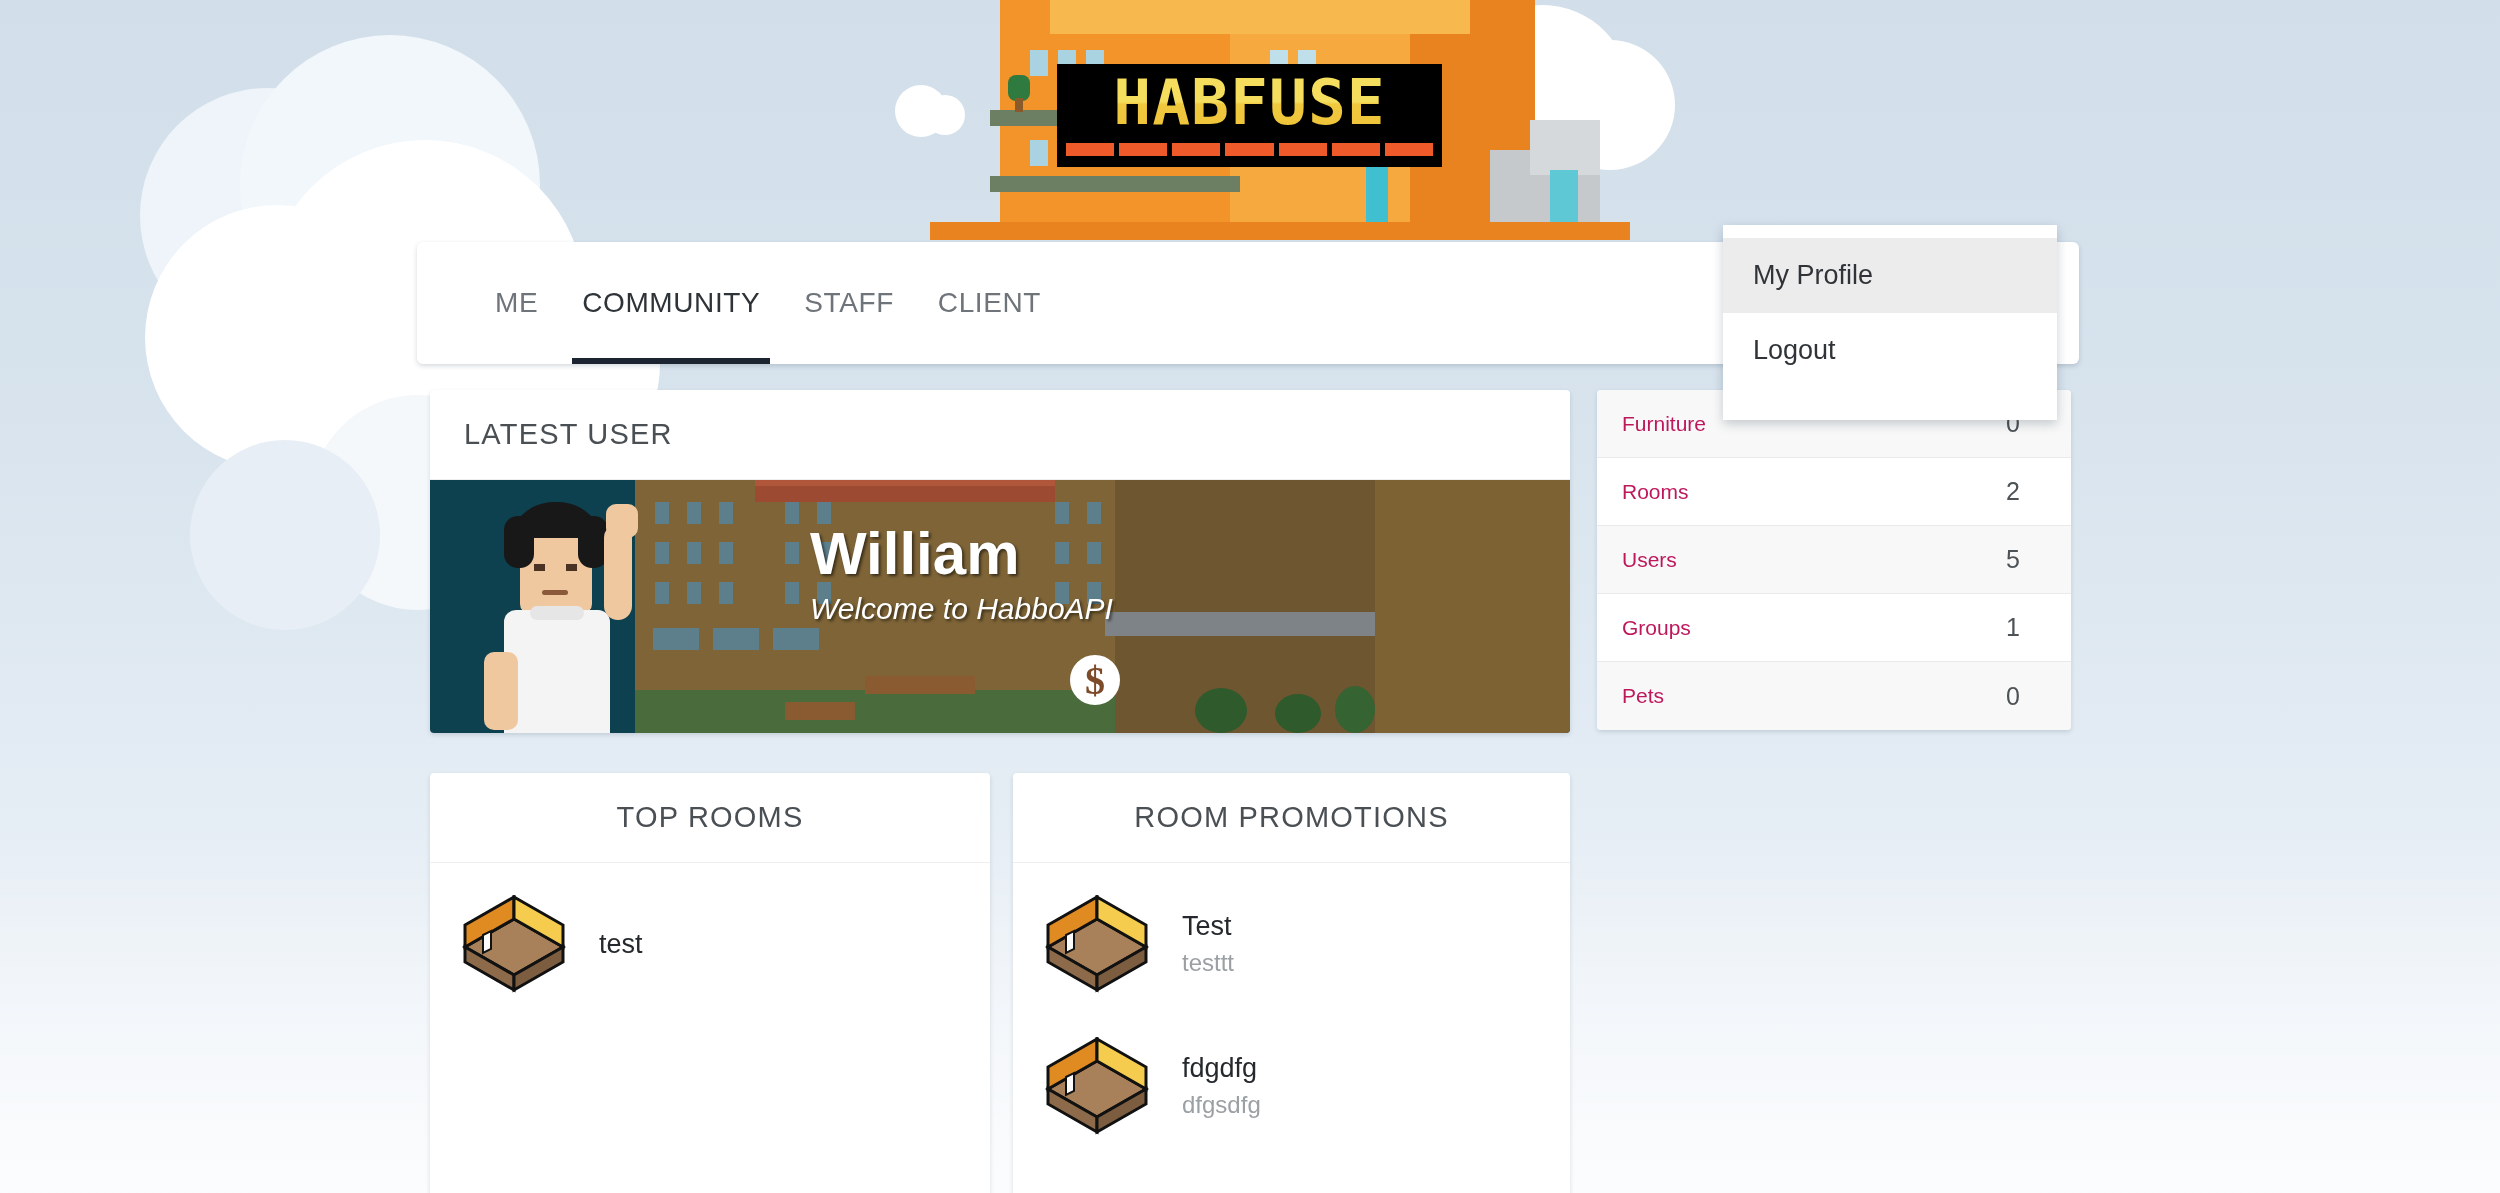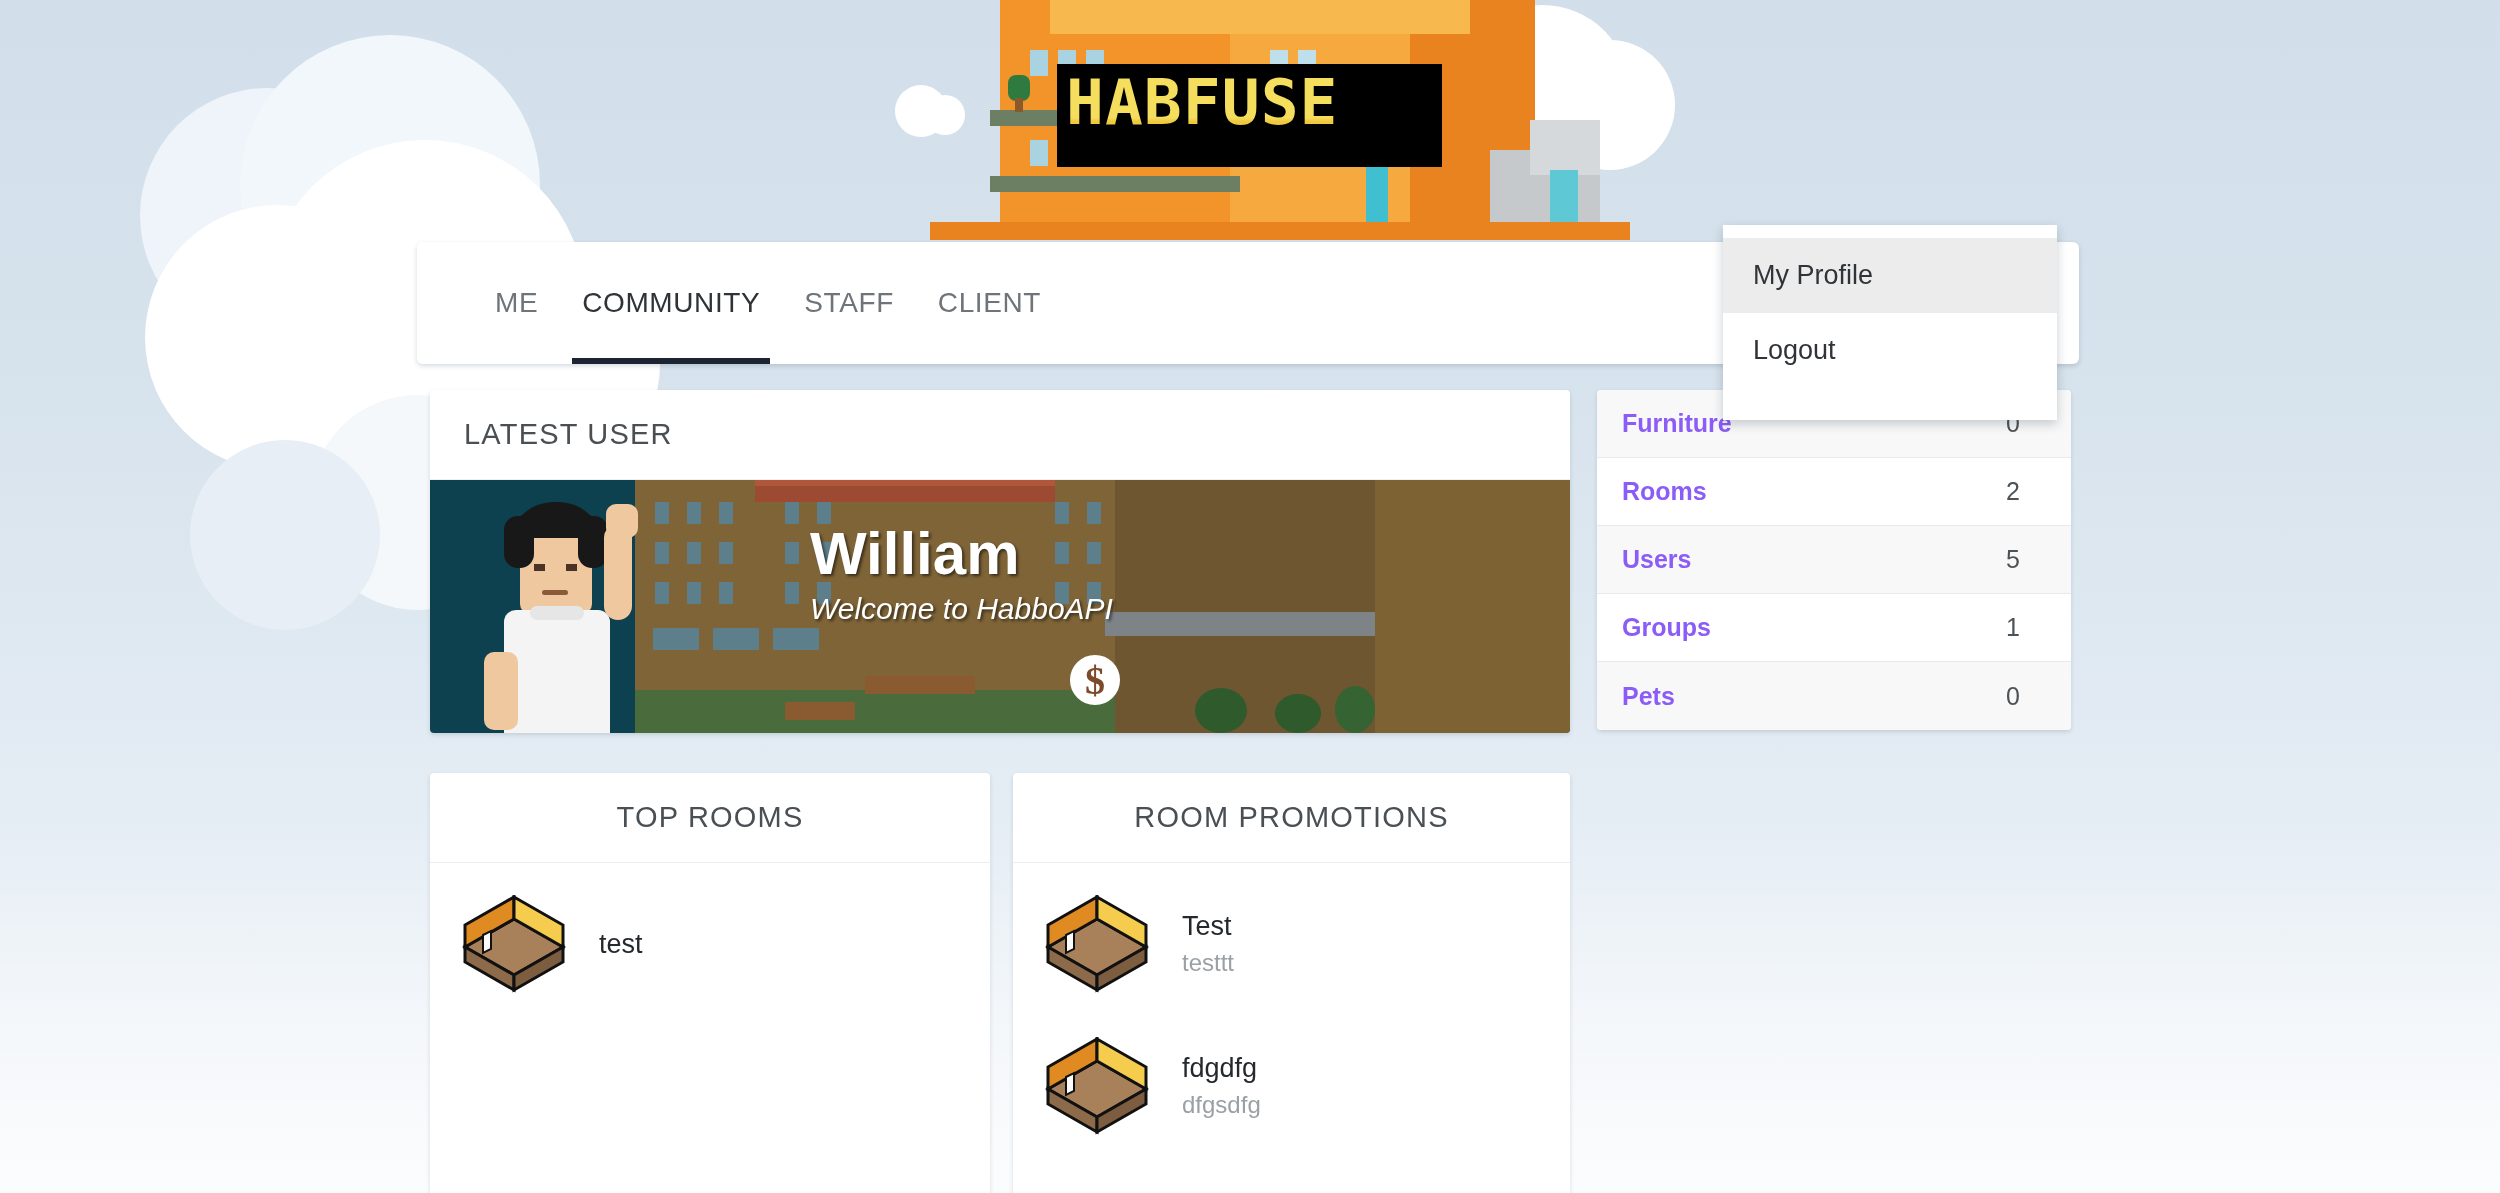--- a/index.html
+++ b/index.html
@@ -49,7 +49,7 @@
     background: #000000;
     z-index: 3;
     display: flex;
-    flex-direction: row;
+    flex-direction: column;
     justify-content: flex-start;
     padding: 8px 9px 0 9px;
   }

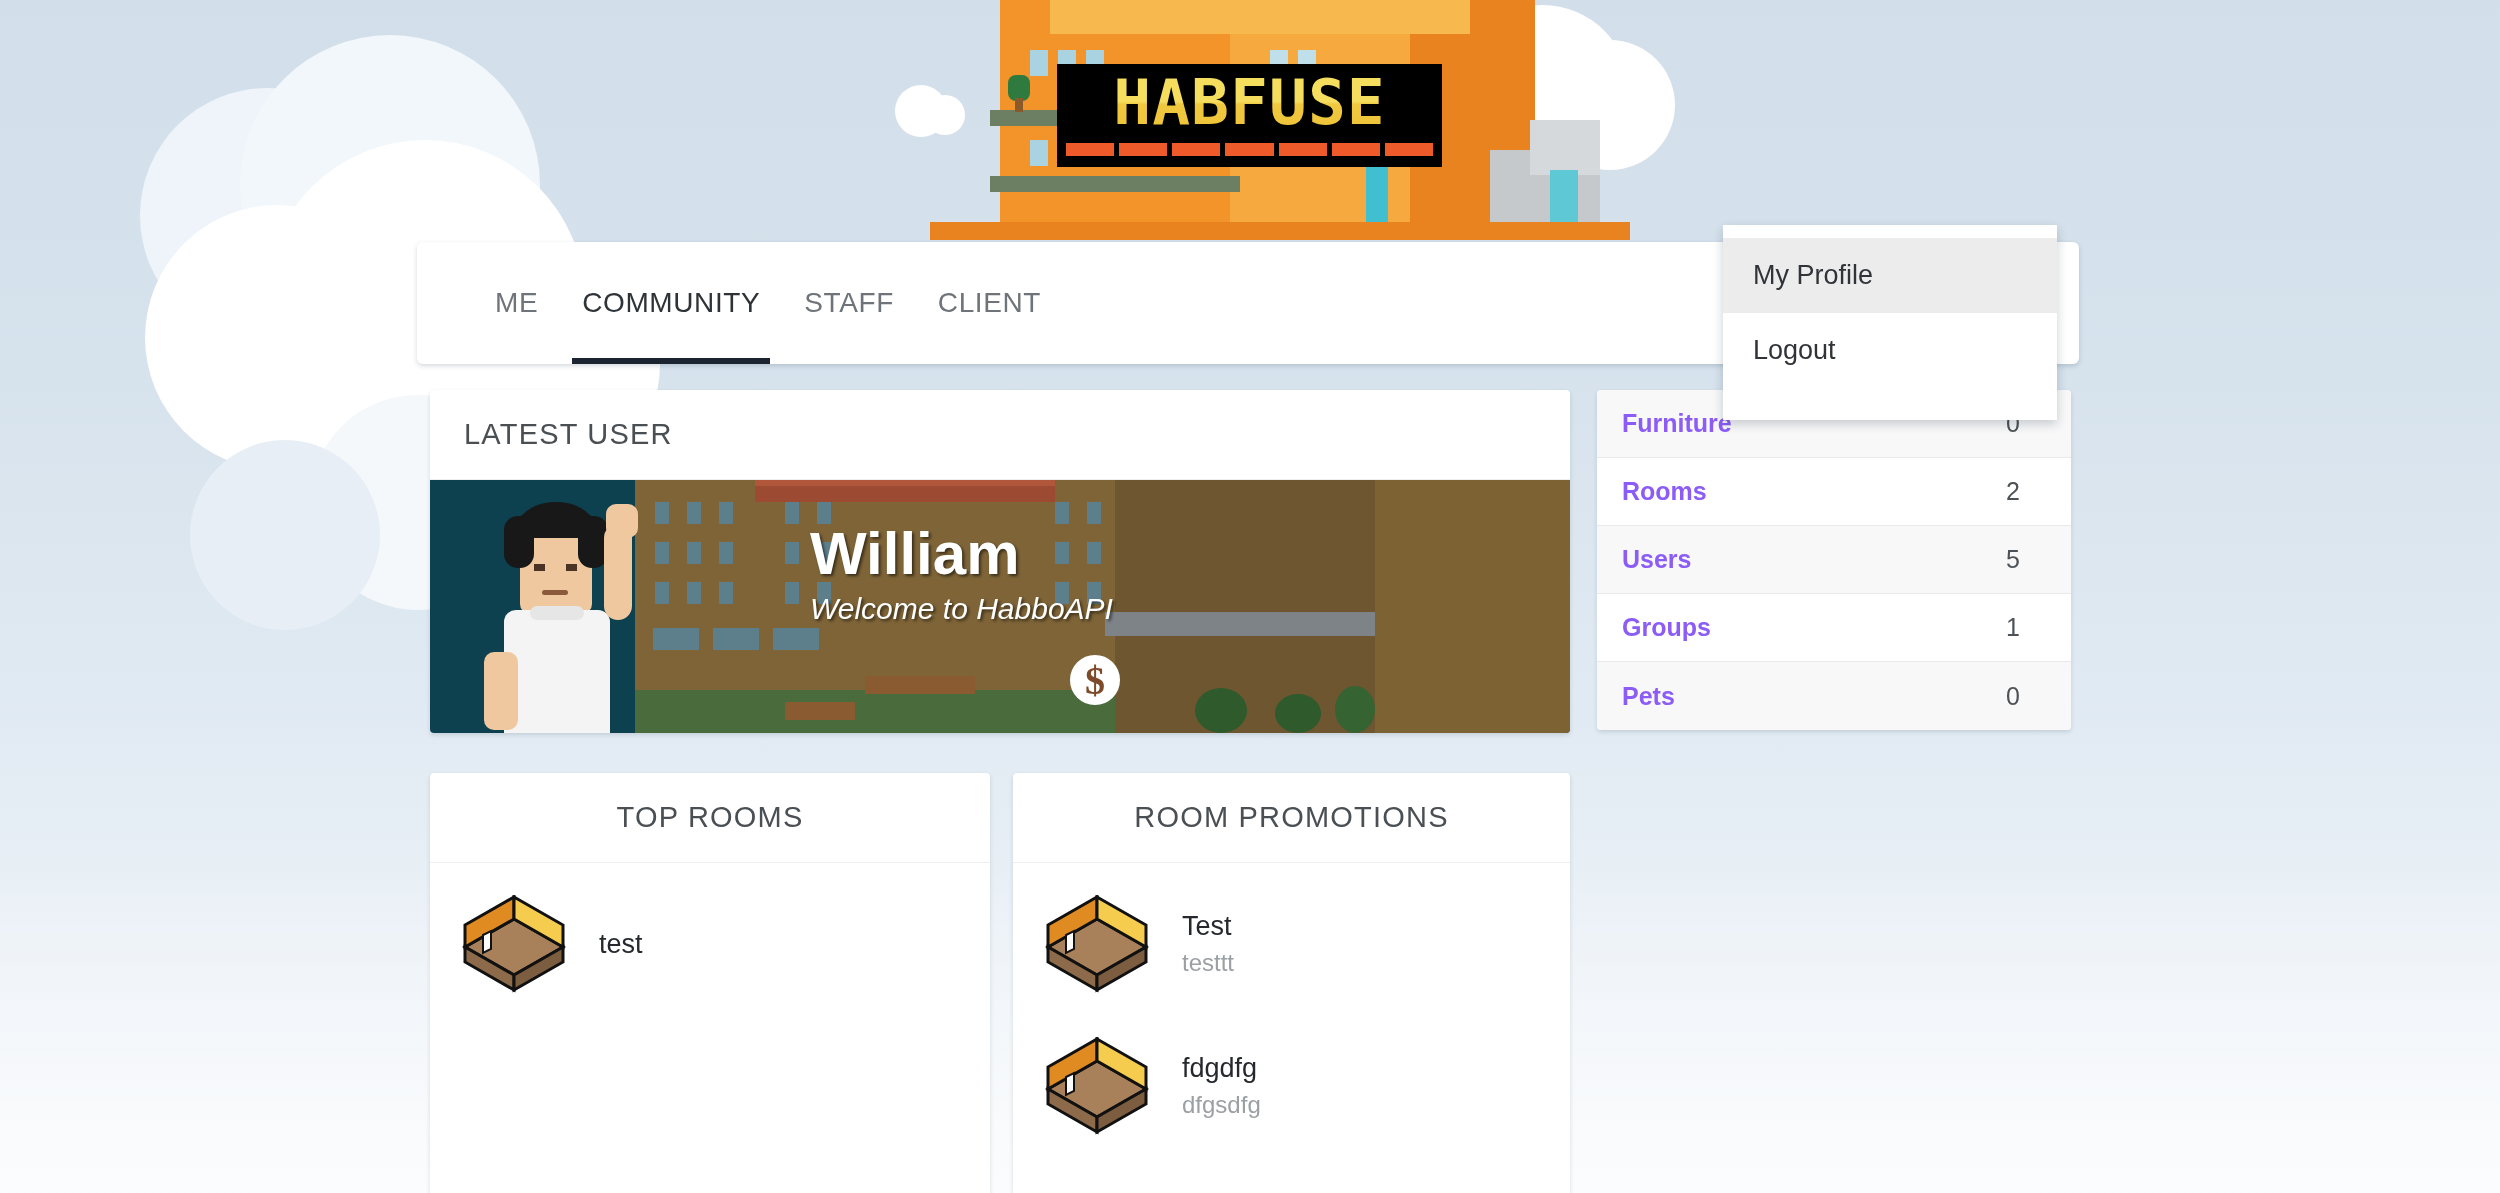--- a/index.html
+++ b/index.html
@@ -271,9 +271,9 @@
   }
   .stat-row.odd { background: #f8f8f8; }
   .stat-label {
-    font-size: 25px;
-    font-weight: bold;
-    color: #8b5cf6;
+    font-size: 21px;
+    font-weight: normal;
+    color: #be185d;
   }
   .stat-value {
     font-size: 25px;

